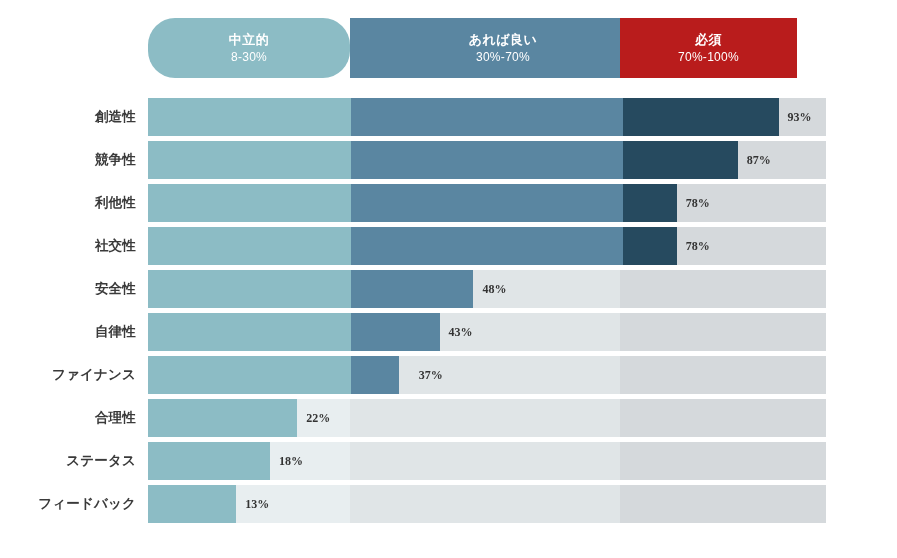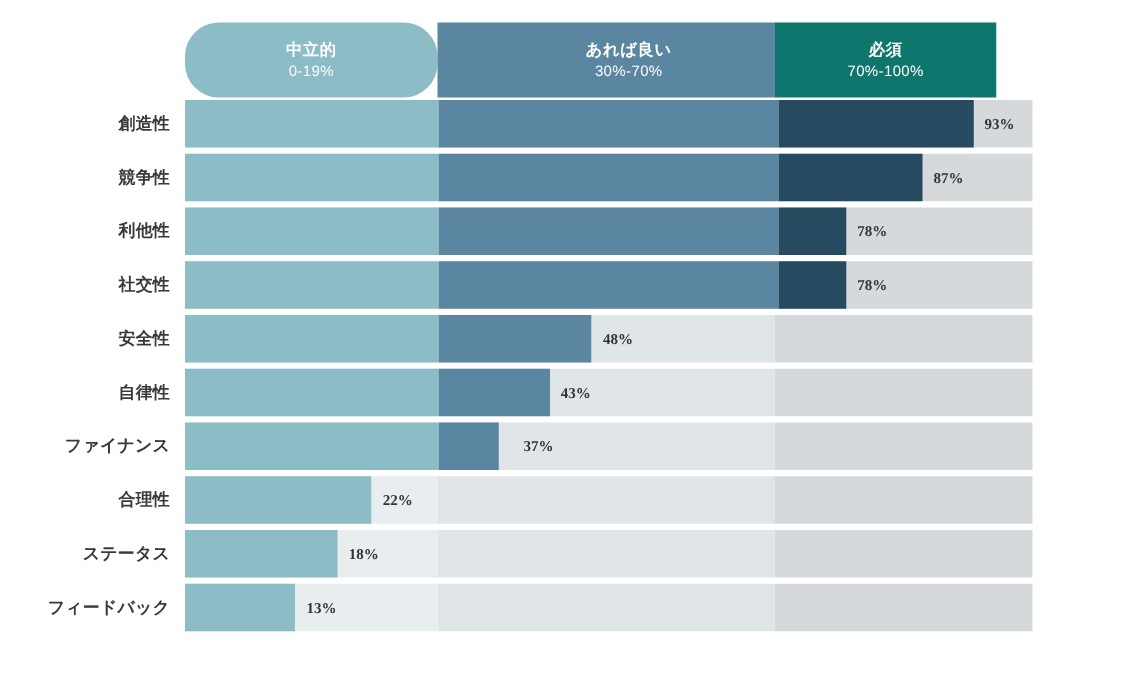--- a/index.html
+++ b/index.html
@@ -52,7 +52,7 @@
   }
   .header-cell.z1 { width: 202px; background: #8cbcc5; border-radius: 27px; }
   .header-cell.z2 { width: 270px; background: #5a86a1; padding-left: 36px; }
-  .header-cell.z3 { width: 177px; background: #0f766e; }
+  .header-cell.z3 { width: 177px; background: #b91c1c; }
 
   .rows-area {
     position: absolute;

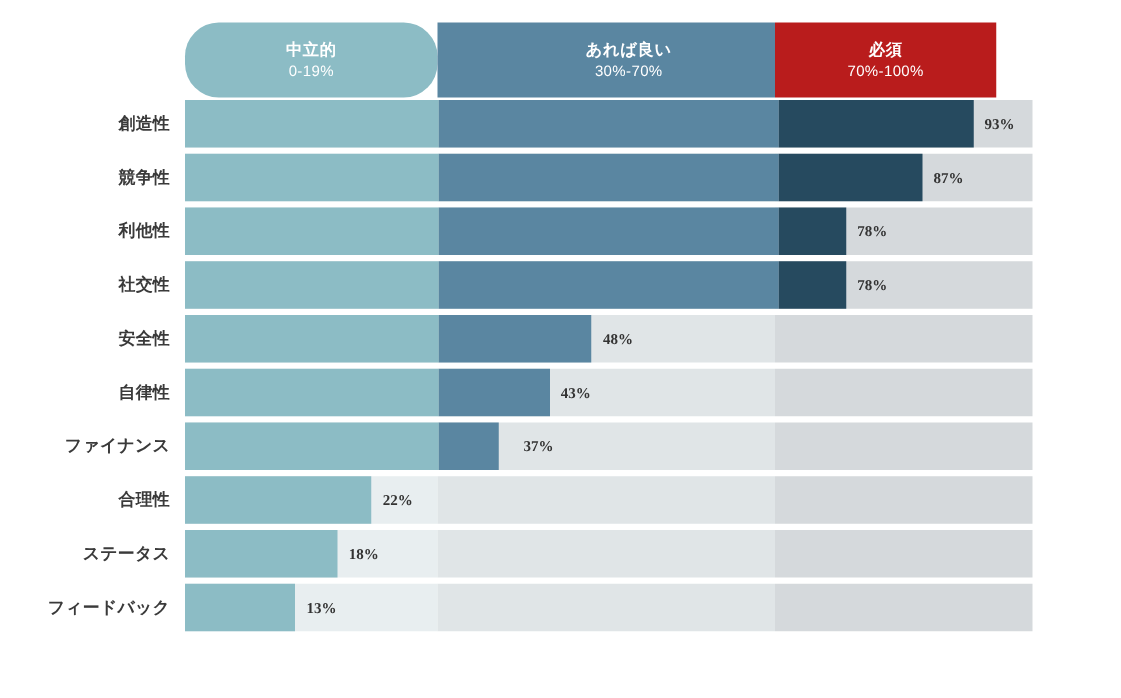--- a/index.html
+++ b/index.html
@@ -130,7 +130,7 @@
   <div class="header-band">
     <div class="header-cell z1">
       <span class="h-title">中立的</span>
-      <span class="h-range">0-19%</span>
+      <span class="h-range">8-30%</span>
     </div>
     <div class="header-cell z2">
       <span class="h-title">あれば良い</span>

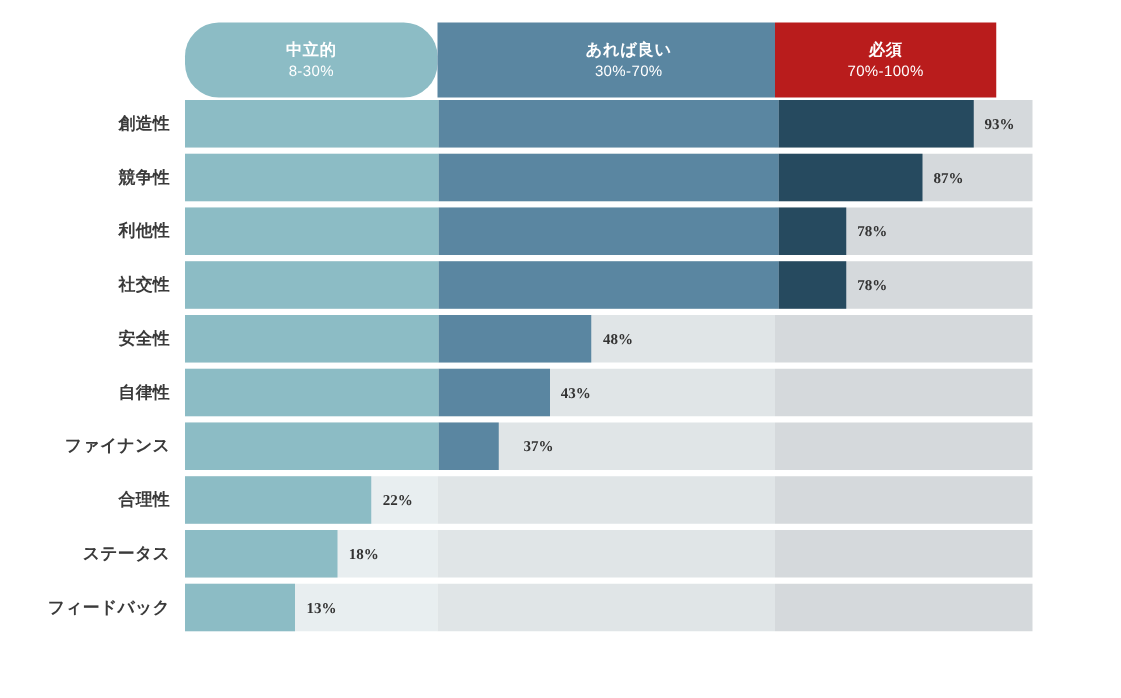--- a/index.html
+++ b/index.html
@@ -57,7 +57,7 @@
   .rows-area {
     position: absolute;
     left: 0;
-    top: 80px;
+    top: 98px;
     width: 897px;
   }
 

